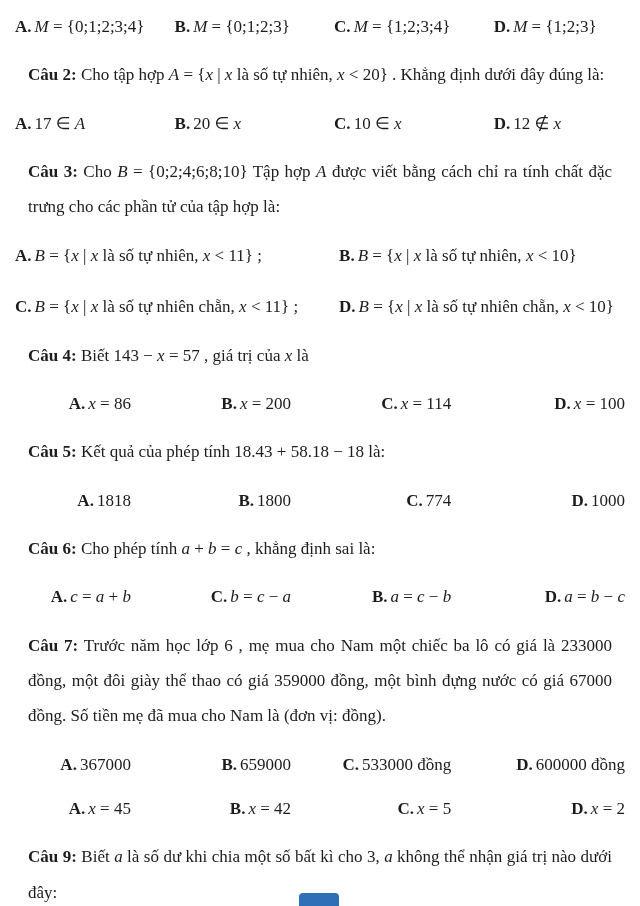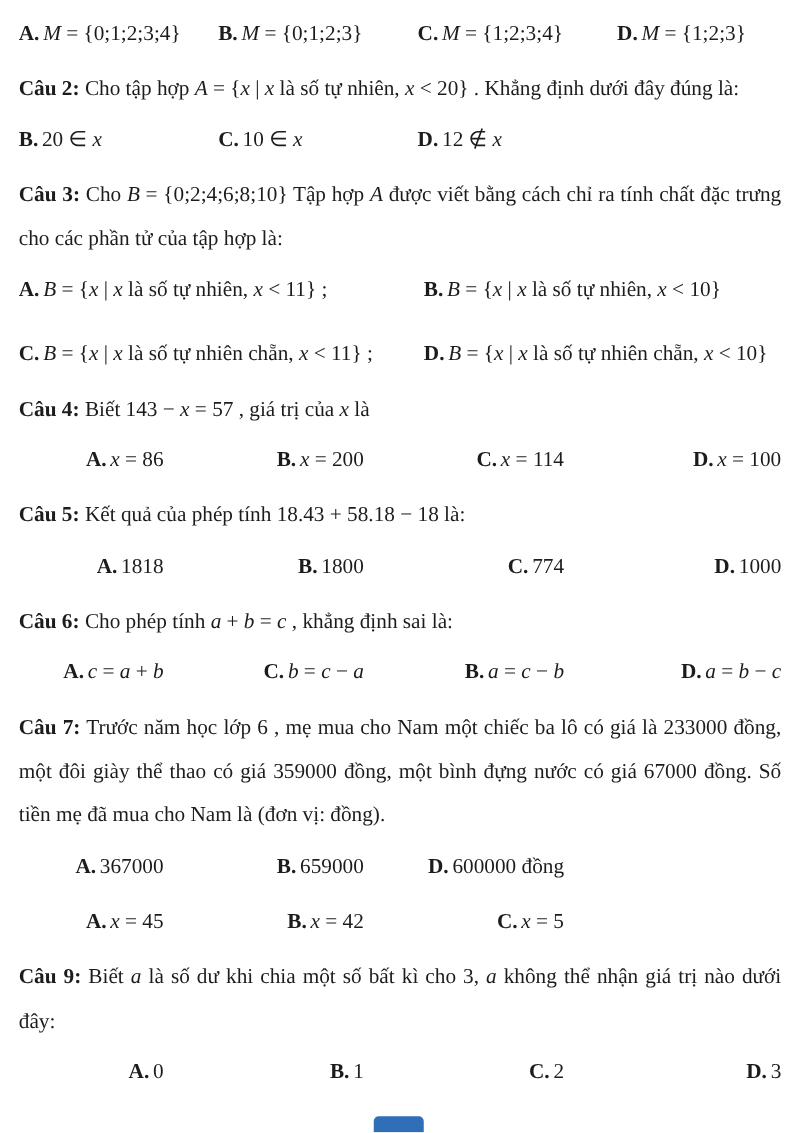--- a/index.html
+++ b/index.html
@@ -10,7 +10,7 @@
     font-size:17px;color:#1c1c1c;background:#ffffff;
   }
   .q{margin:0 0 9px 0;}
-  .qbody{margin:0;line-height:2.08;}
+  .qbody{margin:13px;line-height:2.08;}
   .just{text-align:justify;}
   .qlabel{font-weight:bold;}
   .opts{display:grid;margin:5px 0 9px 0;line-height:2.08;column-gap:4px;row-gap:10px;}

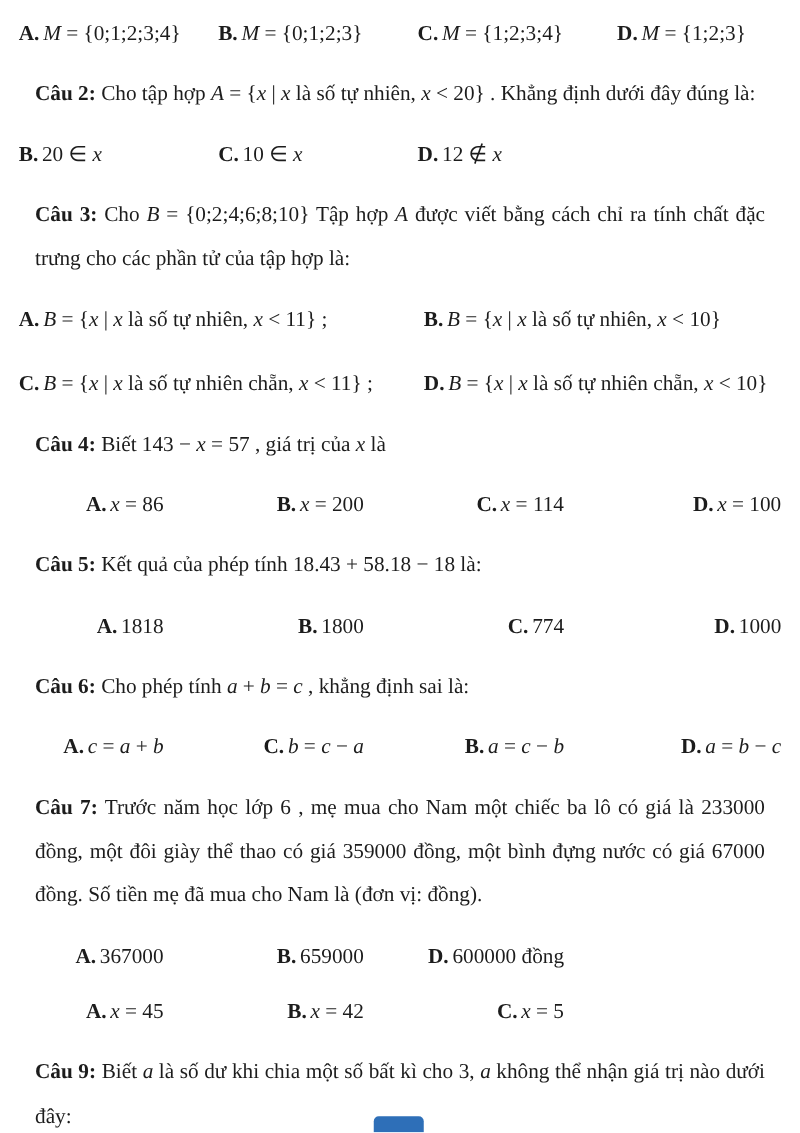--- a/index.html
+++ b/index.html
@@ -40,6 +40,7 @@
   <section class="q">
     <p class="qbody"><b class="qlabel">Câu 2:</b> <span>Cho tập hợp <i>A</i> = {<i>x</i> | <i>x</i> là số tự nhiên, <i>x</i> &lt; 20} . Khẳng định dưới đây đúng là:</span></p>
     <div class="opts c4w">
+      <span class="opt"><b>A.</b><span>17 ∈ <i>A</i></span></span>
       <span class="opt"><b>B.</b><span>20 ∈ <i>x</i></span></span>
       <span class="opt"><b>C.</b><span>10 ∈ <i>x</i></span></span>
       <span class="opt"><b>D.</b><span>12 ∉ <i>x</i></span></span>

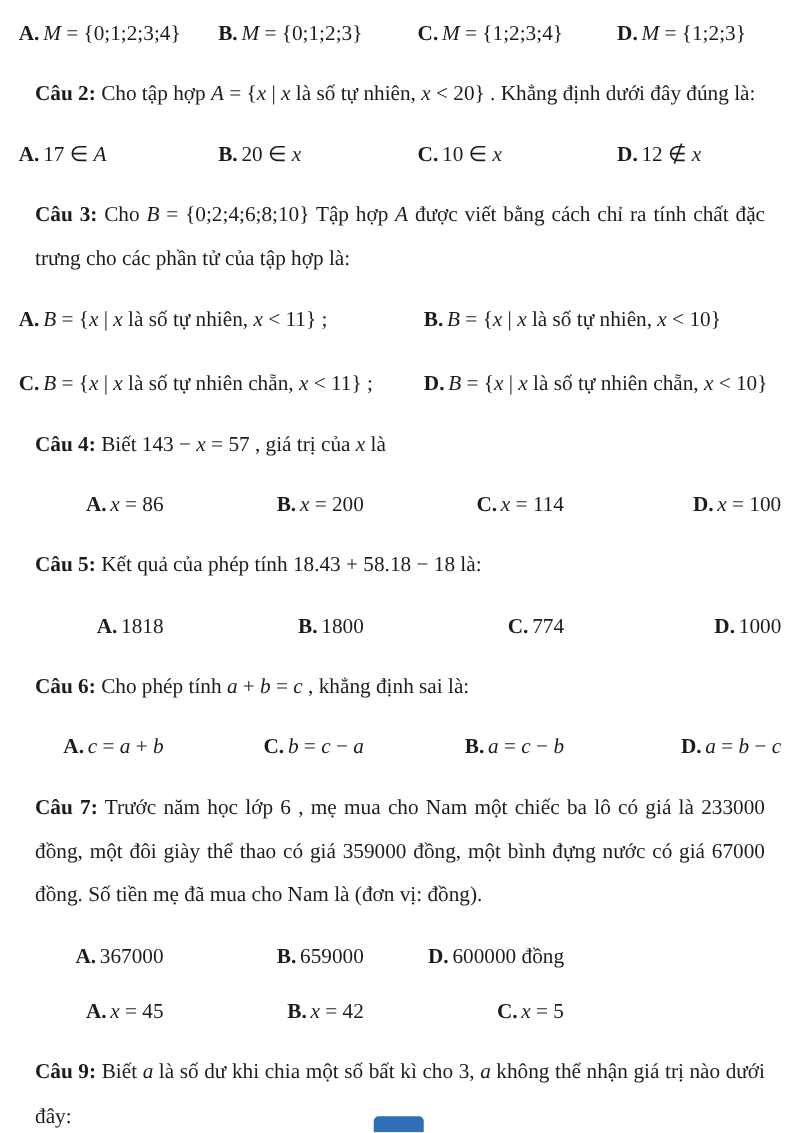--- a/index.html
+++ b/index.html
@@ -92,6 +92,7 @@
     <div class="opts c4">
       <span class="opt"><b>A.</b><span>367000</span></span>
       <span class="opt"><b>B.</b><span>659000</span></span>
+      <span class="opt"><b>C.</b><span>533000 đồng</span></span>
       <span class="opt"><b>D.</b><span>600000 đồng</span></span>
     </div>
   </section>

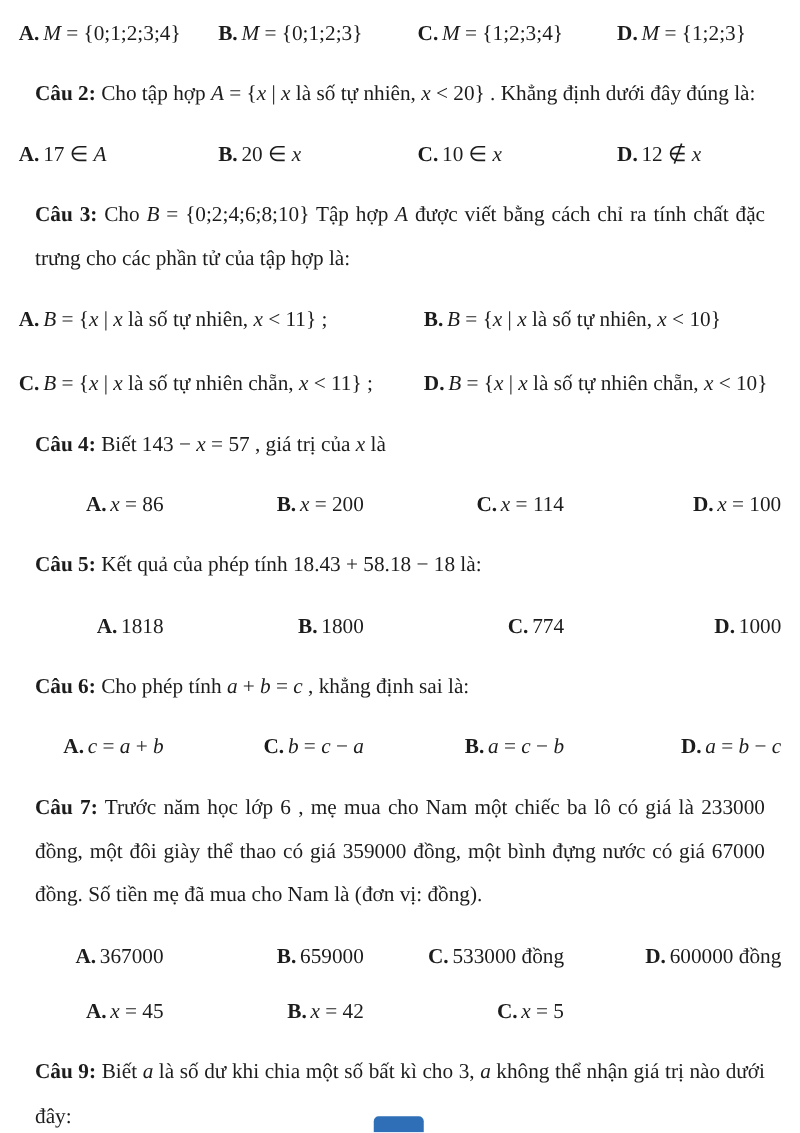--- a/index.html
+++ b/index.html
@@ -102,6 +102,7 @@
       <span class="opt"><b>A.</b><span><i>x</i> = 45</span></span>
       <span class="opt"><b>B.</b><span><i>x</i> = 42</span></span>
       <span class="opt"><b>C.</b><span><i>x</i> = 5</span></span>
+      <span class="opt"><b>D.</b><span><i>x</i> = 2</span></span>
     </div>
   </section>
 

